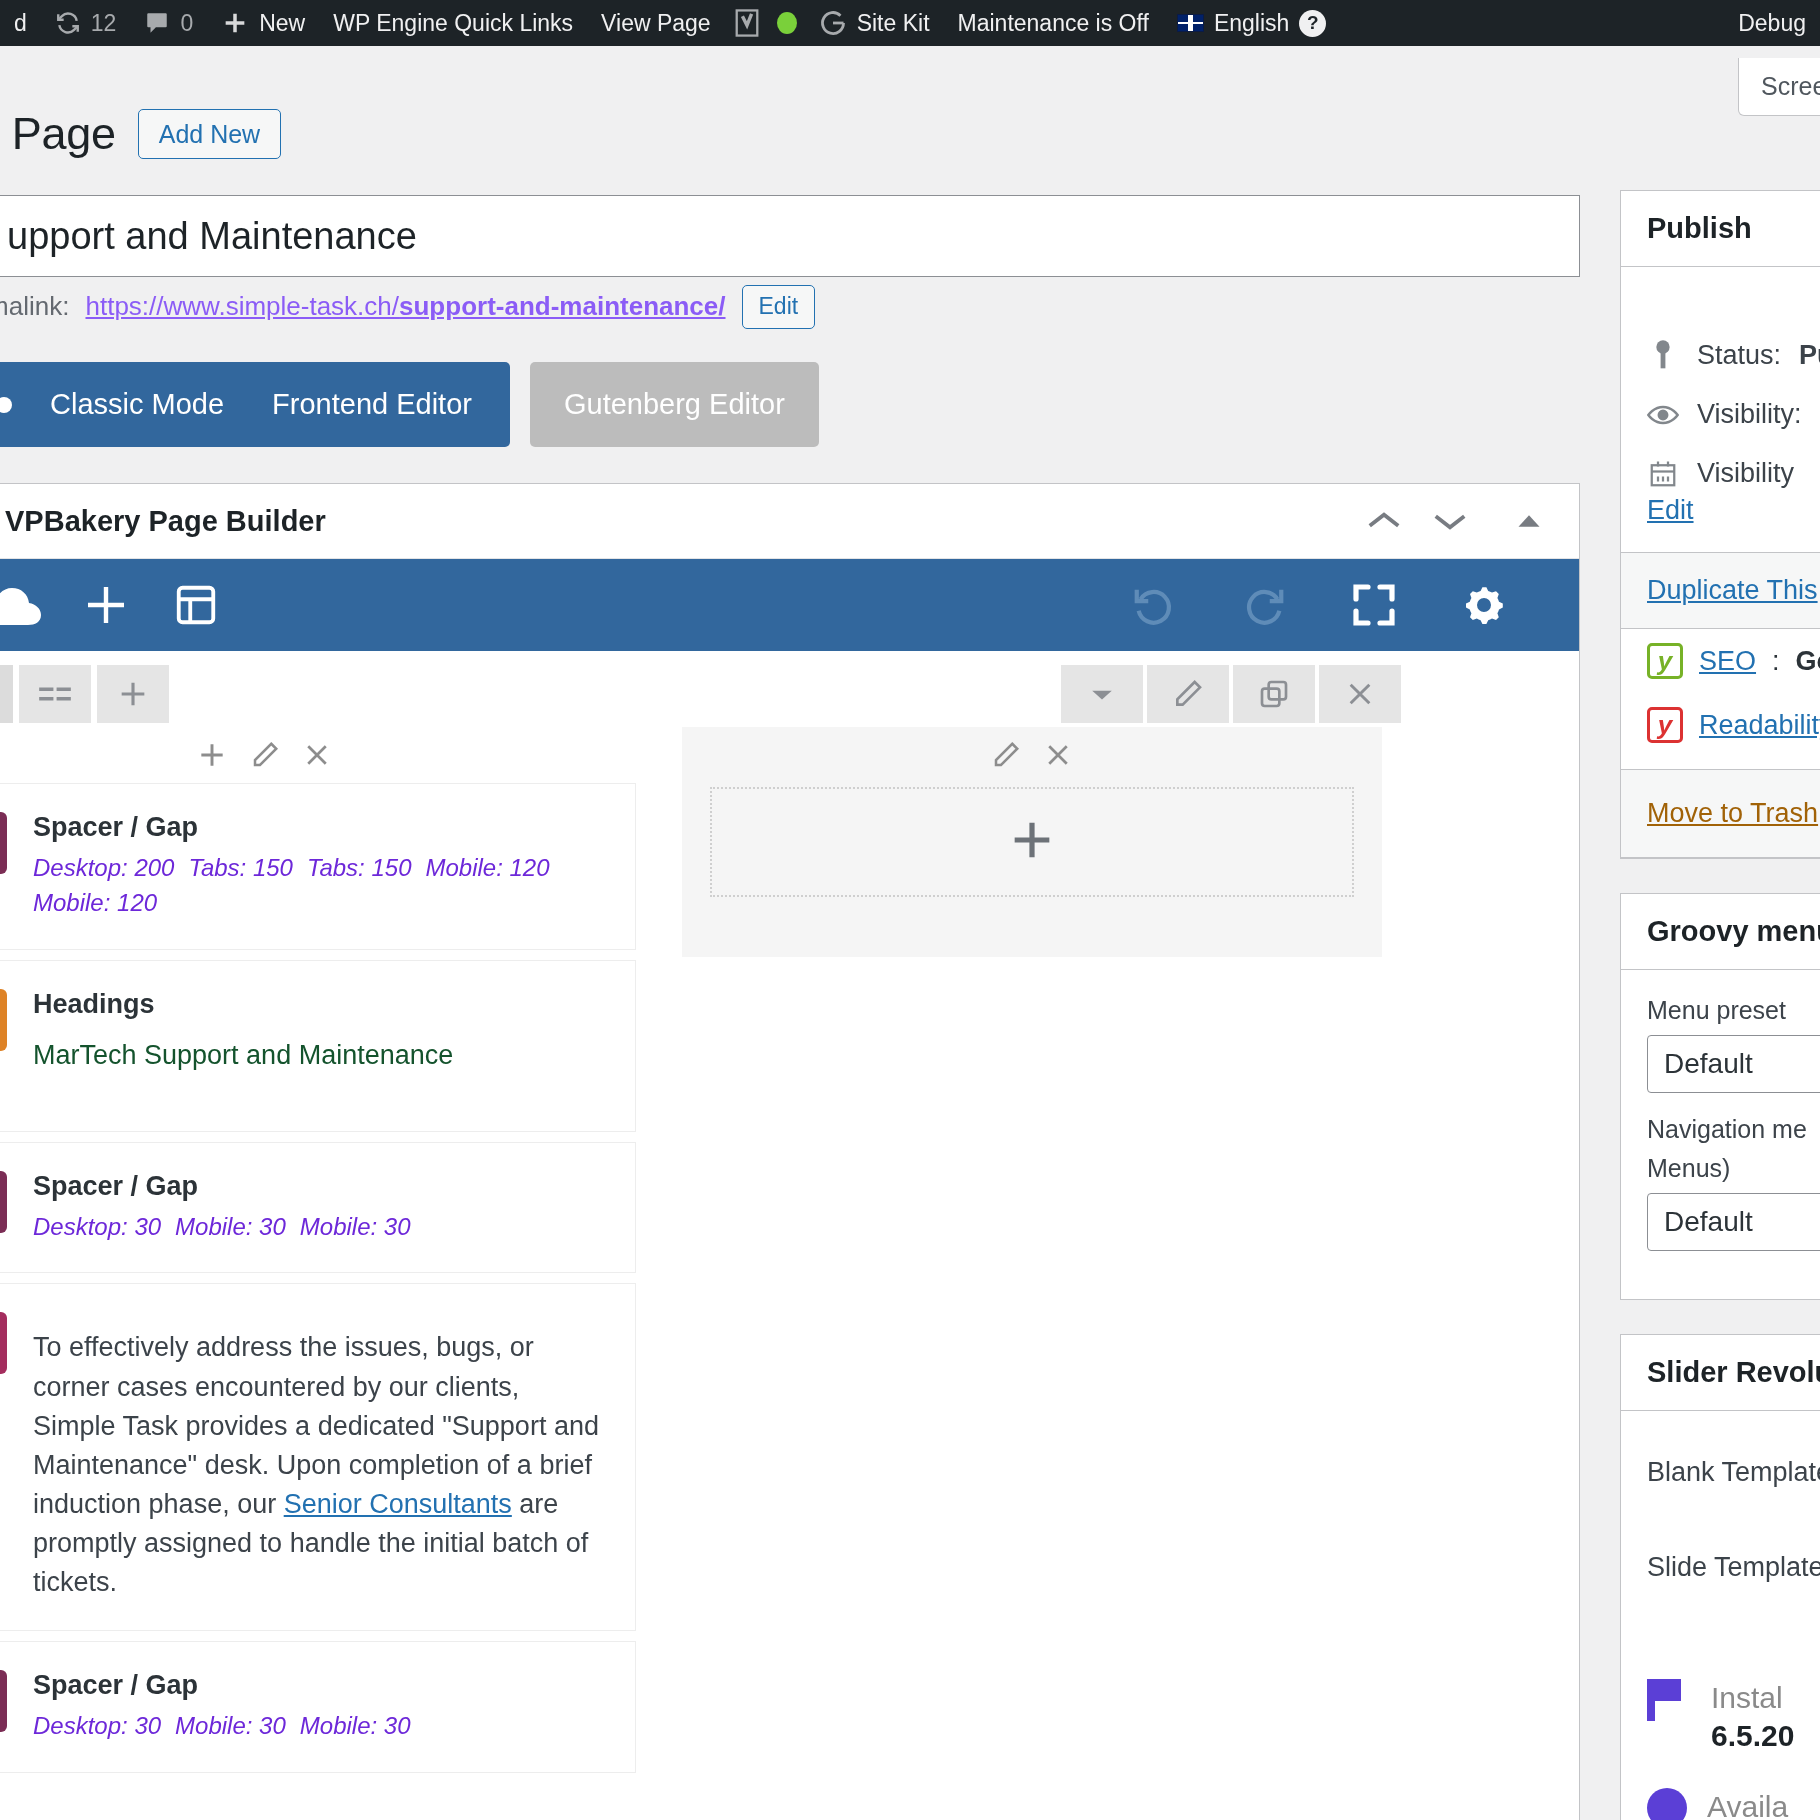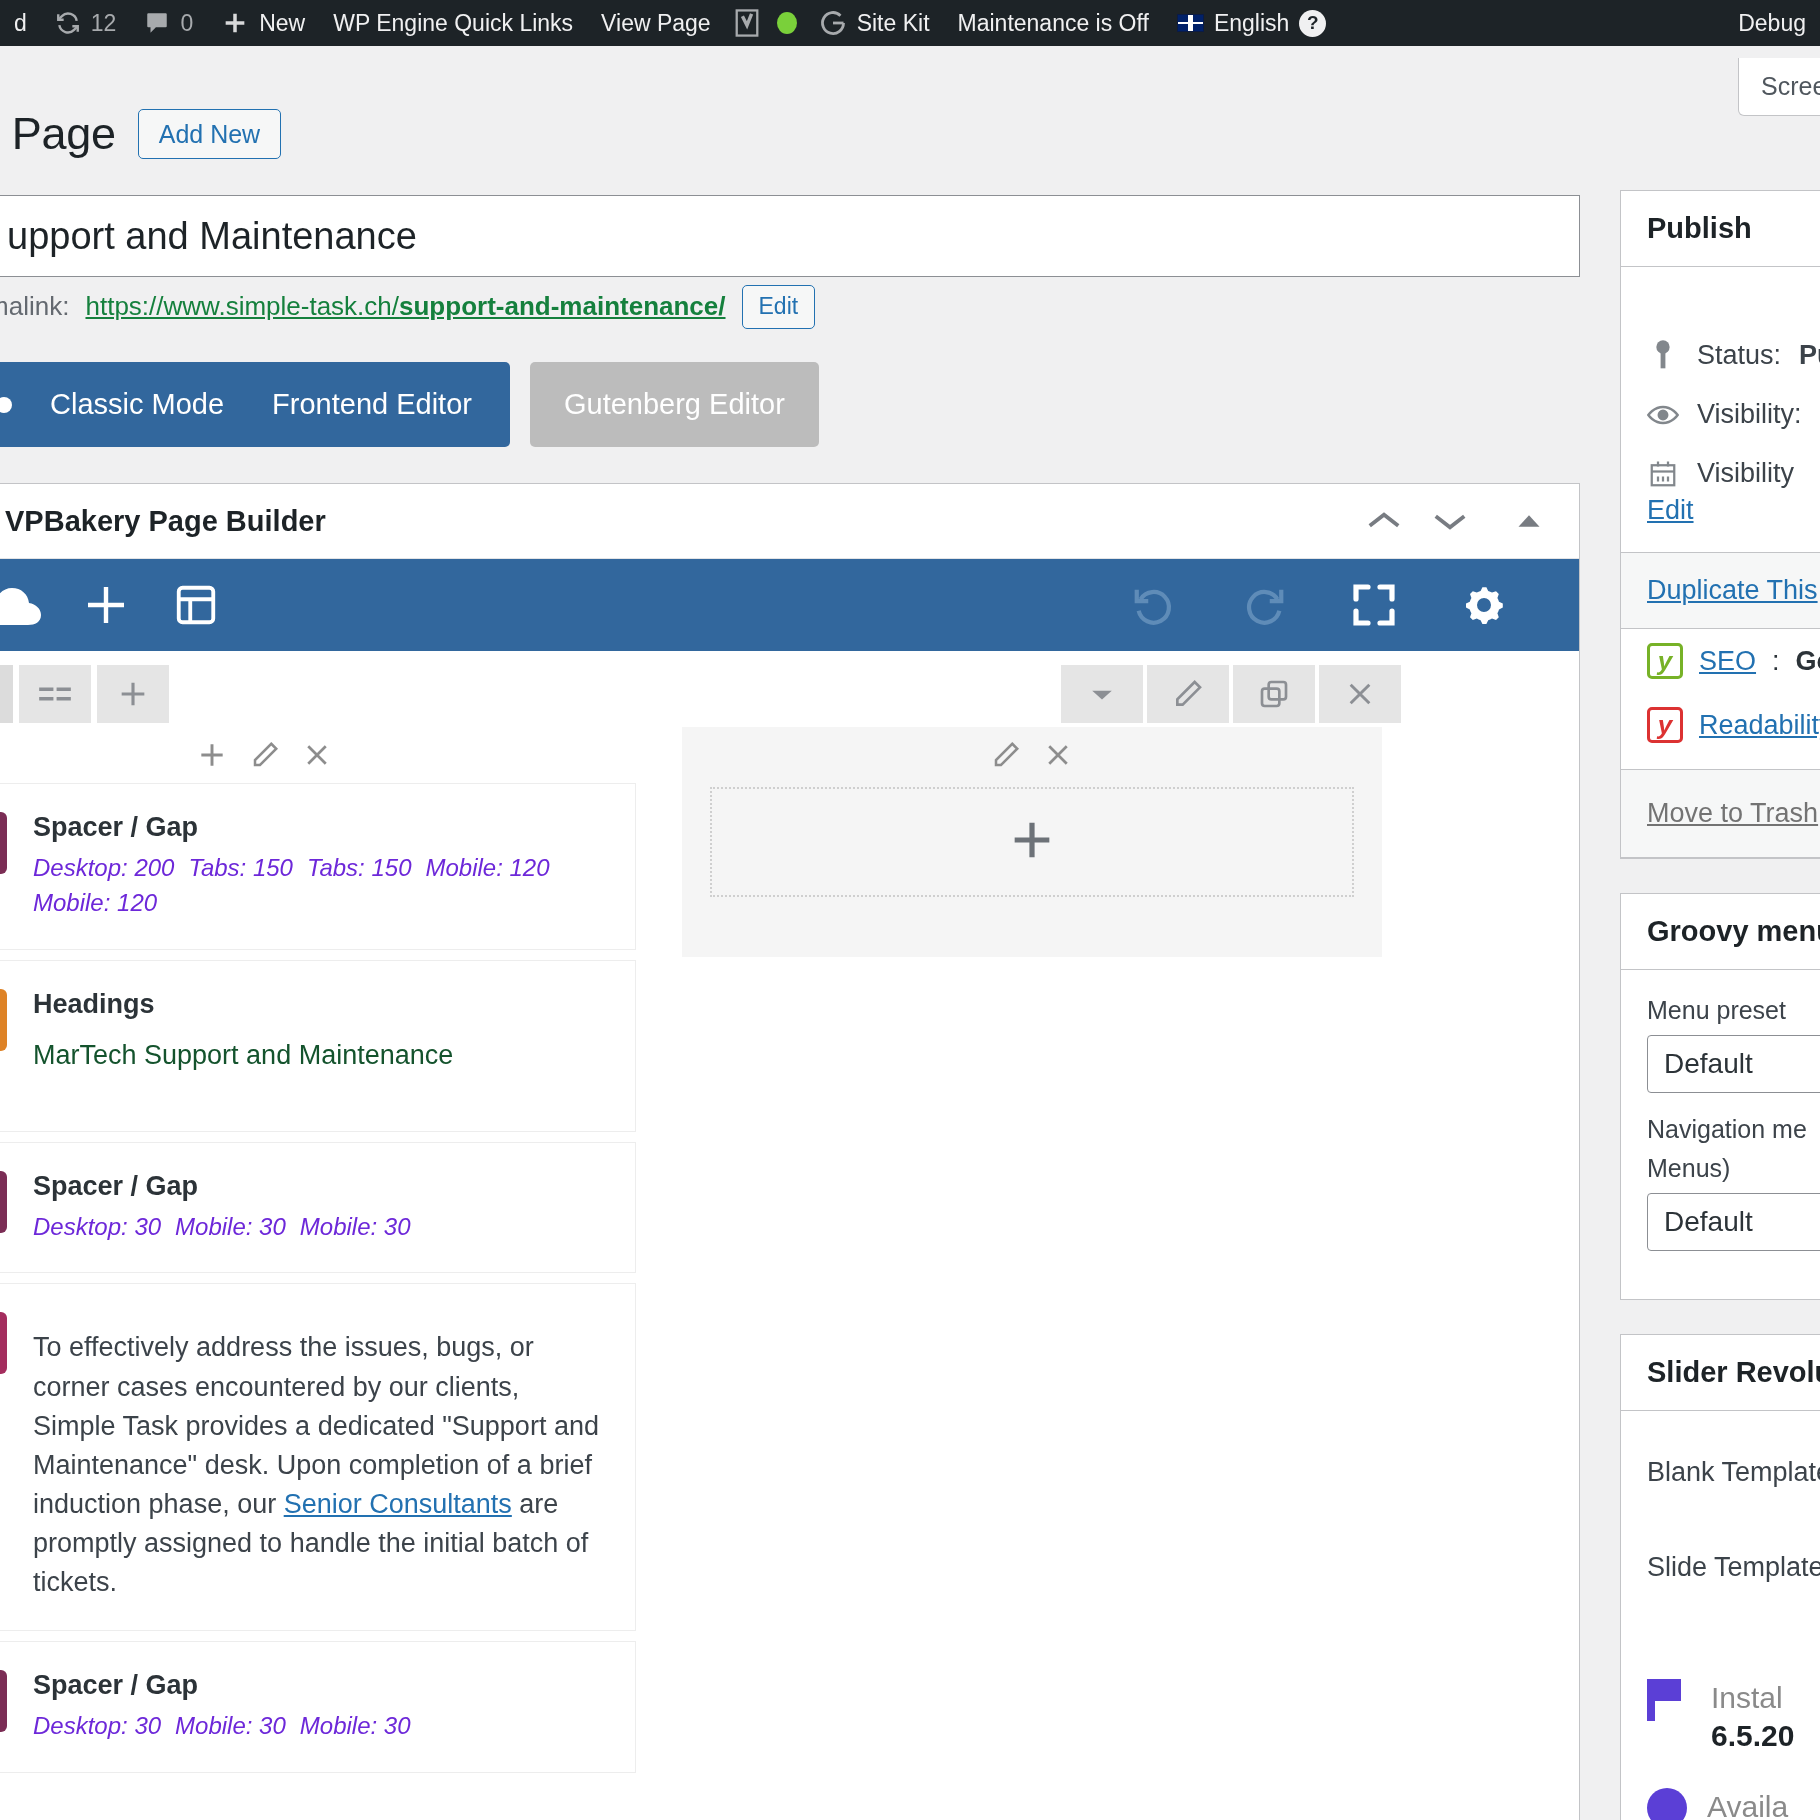--- a/index.html
+++ b/index.html
@@ -92,7 +92,7 @@
     font-size: 26px; color: #646970;
   }
   #permalink-label { margin-left: -36px; }
-  #permalink-link { color: #15803d; text-decoration: underline; white-space: nowrap; }
+  #permalink-link { color: #8b5cf6; text-decoration: underline; white-space: nowrap; }
   #permalink-link .slug { font-weight: bold; }
   #edit-slug-btn {
     font-size: 23px; color: #2271b1; background: #f6f7f7;

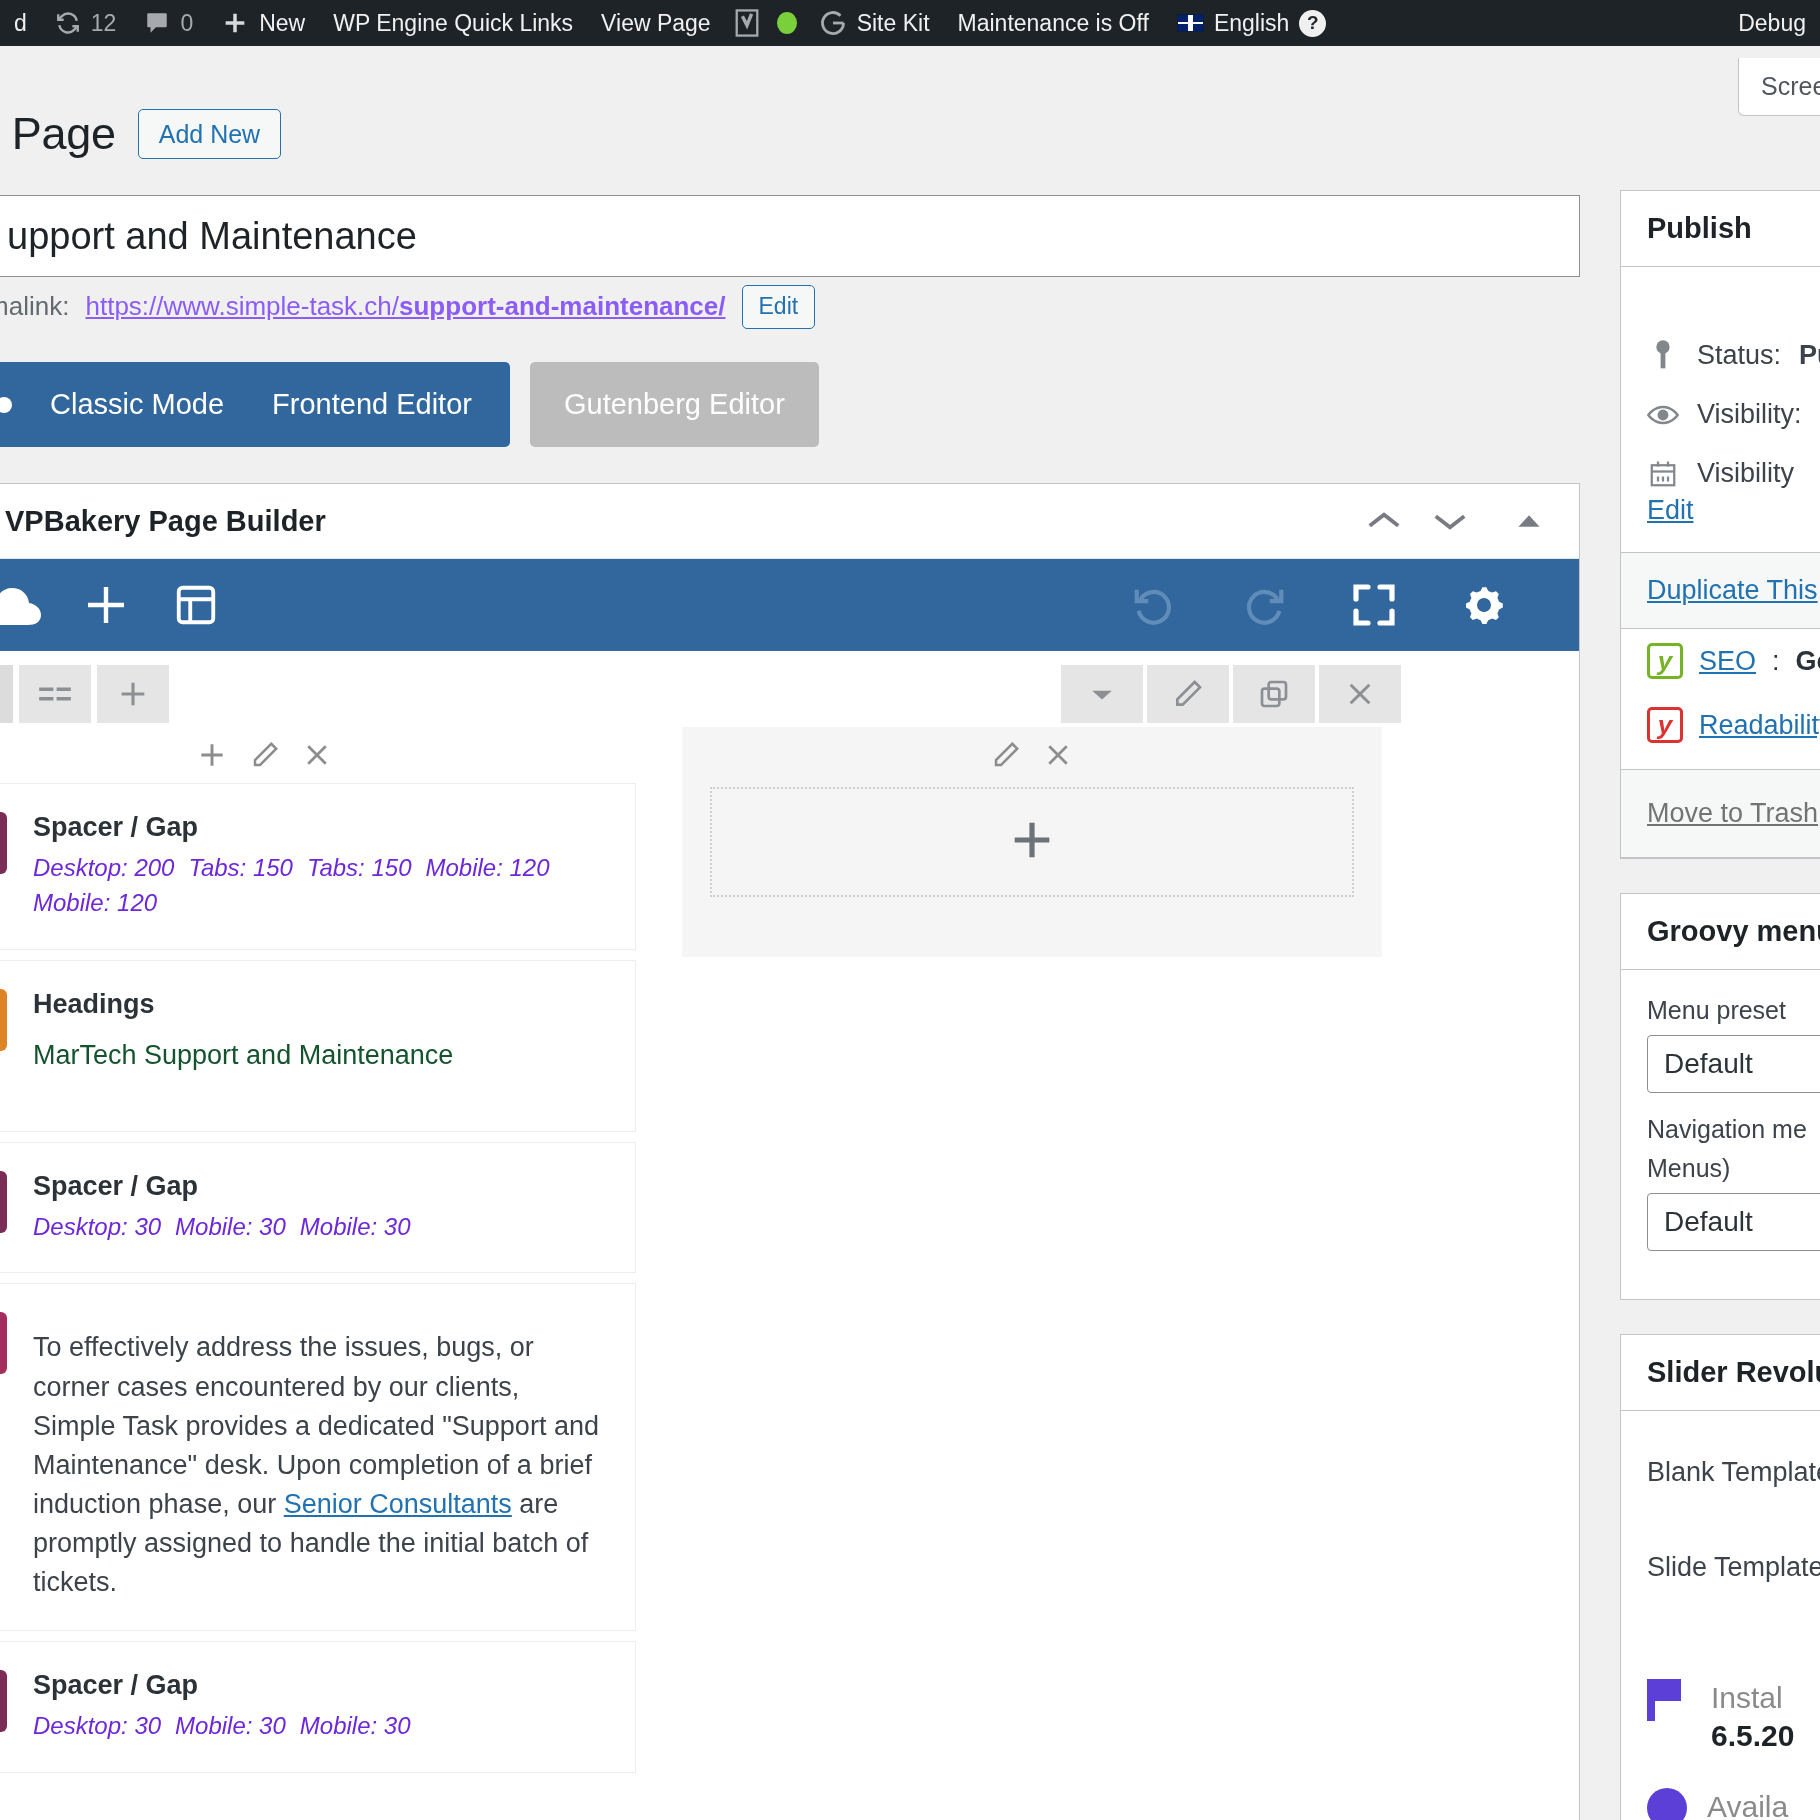--- a/index.html
+++ b/index.html
@@ -249,7 +249,7 @@
   .misc-row b { font-weight: bold; }
   .misc-ico { width: 32px; flex: none; display: flex; align-items: center; justify-content: center; }
   .lnk { color: #2271b1; text-decoration: underline; cursor: pointer; }
-  .lnk-red { color: #737373; text-decoration: underline; cursor: pointer; font-size: 27px; }
+  .lnk-red { color: #a16207; text-decoration: underline; cursor: pointer; font-size: 27px; }
   .sep-strip {
     background: #f6f7f7; border-top: 1px solid #c3c4c7; border-bottom: 1px solid #c3c4c7;
     padding: 22px 26px; font-size: 27px; white-space: nowrap;

